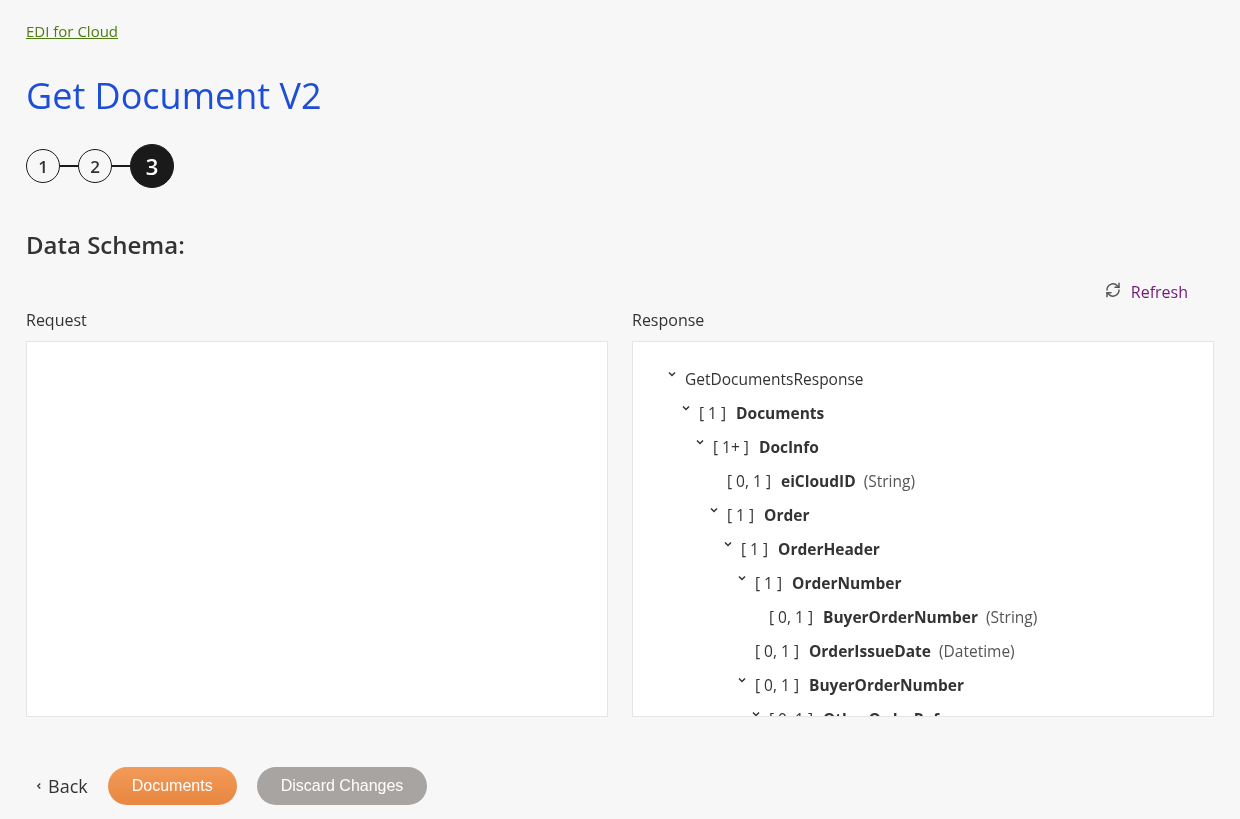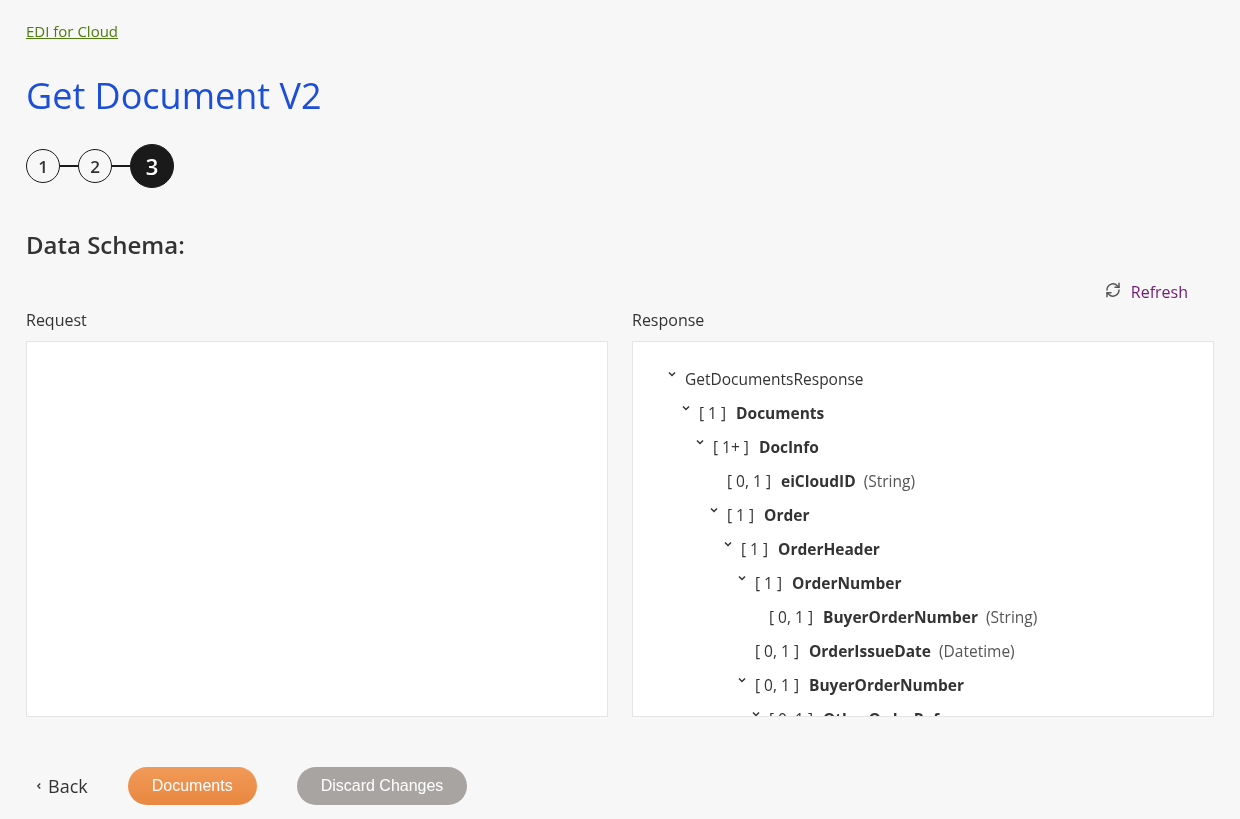--- a/index.html
+++ b/index.html
@@ -123,7 +123,7 @@
   .footer {
     display: flex;
     align-items: center;
-    gap: 40px;
+    gap: 20px;
     margin-top: 50px;
     padding-left: 8px;
   }

